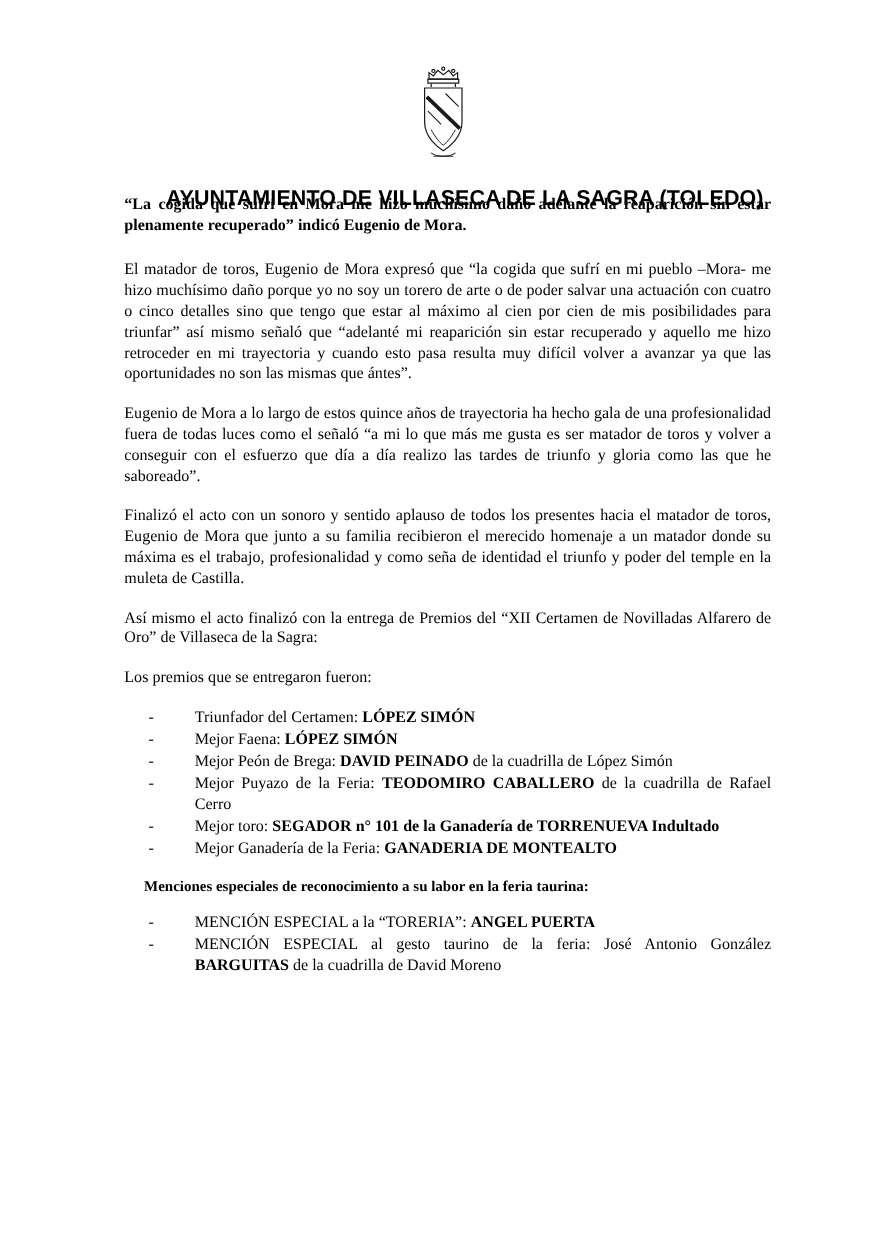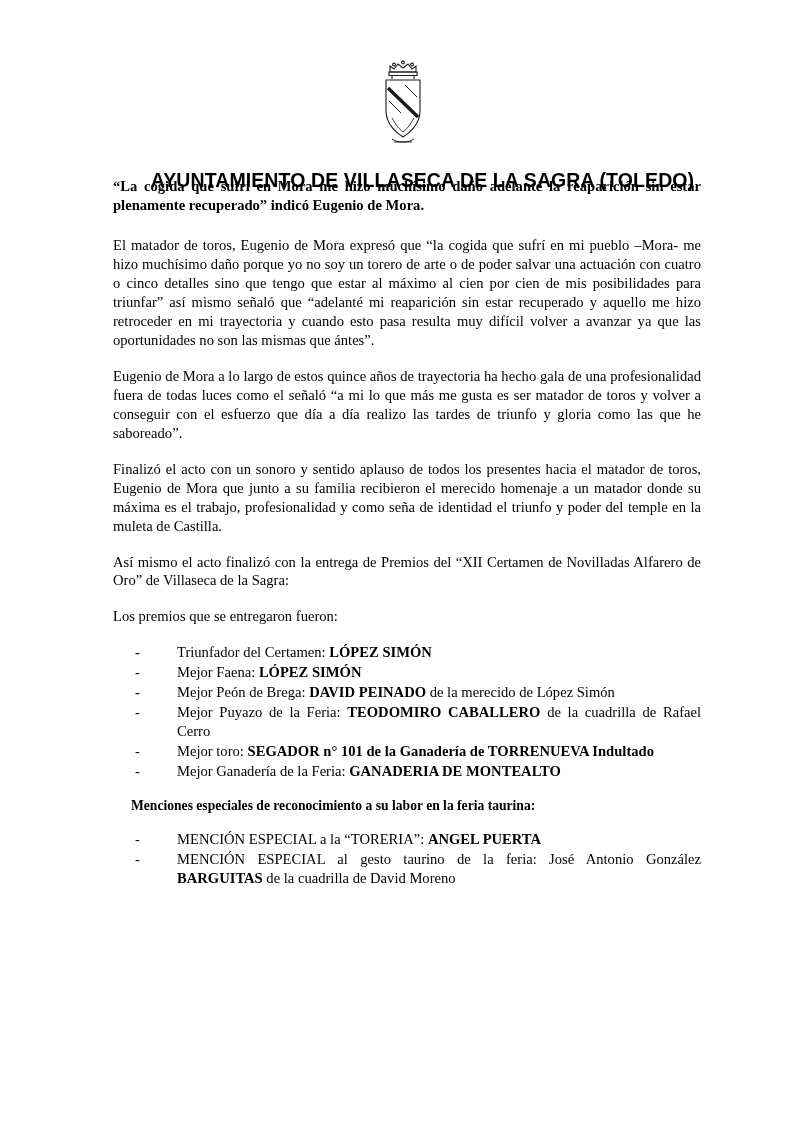--- a/index.html
+++ b/index.html
@@ -153,7 +153,7 @@
     <ul class="dash-list">
       <li><span class="dash">-</span><span>Triunfador del Certamen: </span><span class="bold">LÓPEZ SIMÓN</span><span></span></li>
       <li><span class="dash">-</span><span>Mejor Faena: </span><span class="bold">LÓPEZ SIMÓN</span><span></span></li>
-      <li><span class="dash">-</span><span>Mejor Peón de Brega: </span><span class="bold">DAVID PEINADO</span><span> de la merecido de López Simón</span></li>
+      <li><span class="dash">-</span><span>Mejor Peón de Brega: </span><span class="bold">DAVID PEINADO</span><span> de la cuadrilla de López Simón</span></li>
       <li><span class="dash">-</span><span>Mejor Puyazo de la Feria: </span><span class="bold">TEODOMIRO CABALLERO</span><span> de la cuadrilla de Rafael Cerro</span></li>
       <li><span class="dash">-</span><span>Mejor toro: </span><span class="bold">SEGADOR n° 101 de la Ganadería de TORRENUEVA   Indultado</span><span></span></li>
       <li><span class="dash">-</span><span>Mejor Ganadería de la Feria: </span><span class="bold">GANADERIA DE MONTEALTO</span><span></span></li>

